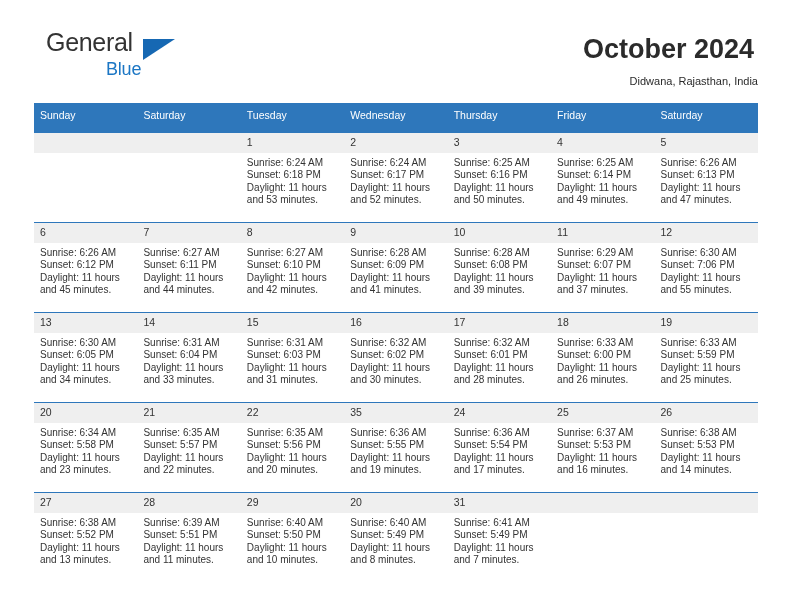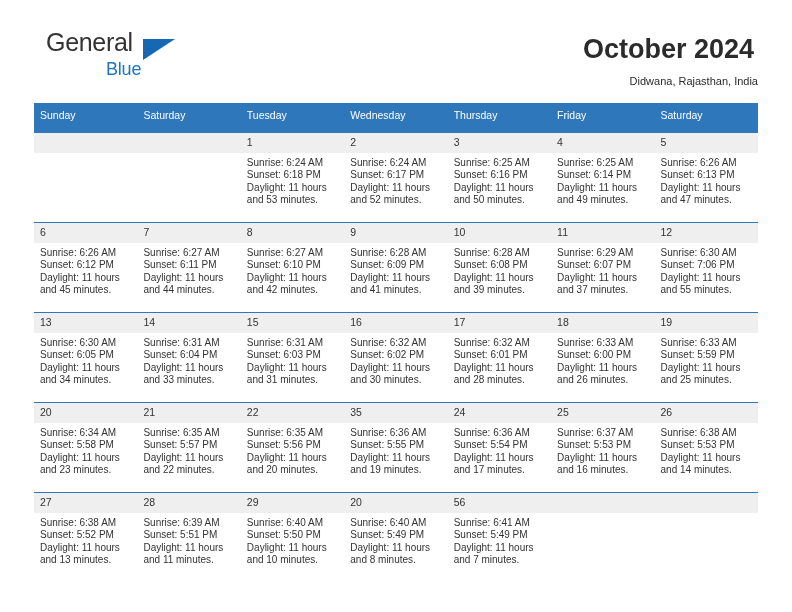--- a/index.html
+++ b/index.html
@@ -529,7 +529,7 @@
           </td>
           <td>
             <div class="cell-inner">
-              <div class="daynum">56</div>
+              <div class="daynum">31</div>
               <div class="details">
                 <div>Sunrise: 6:41 AM</div>
                 <div>Sunset: 5:49 PM</div>

